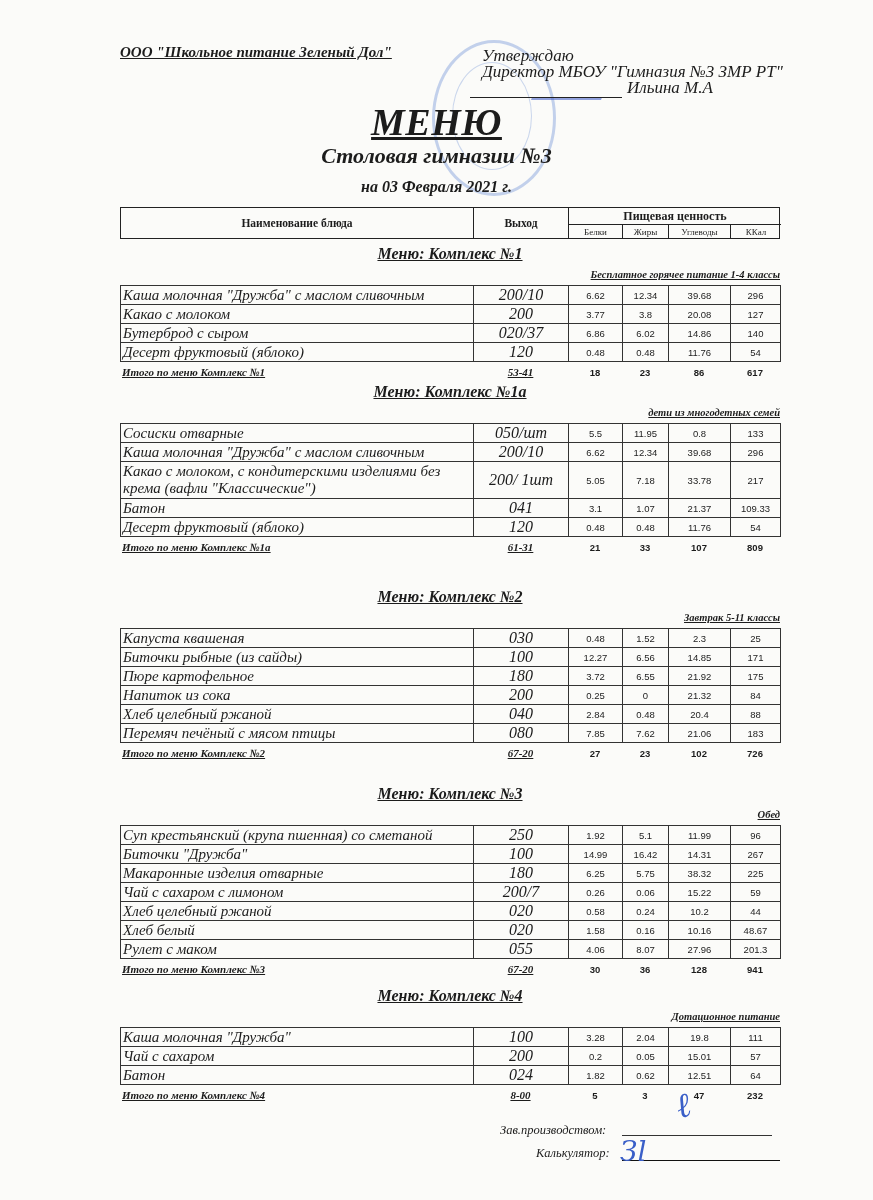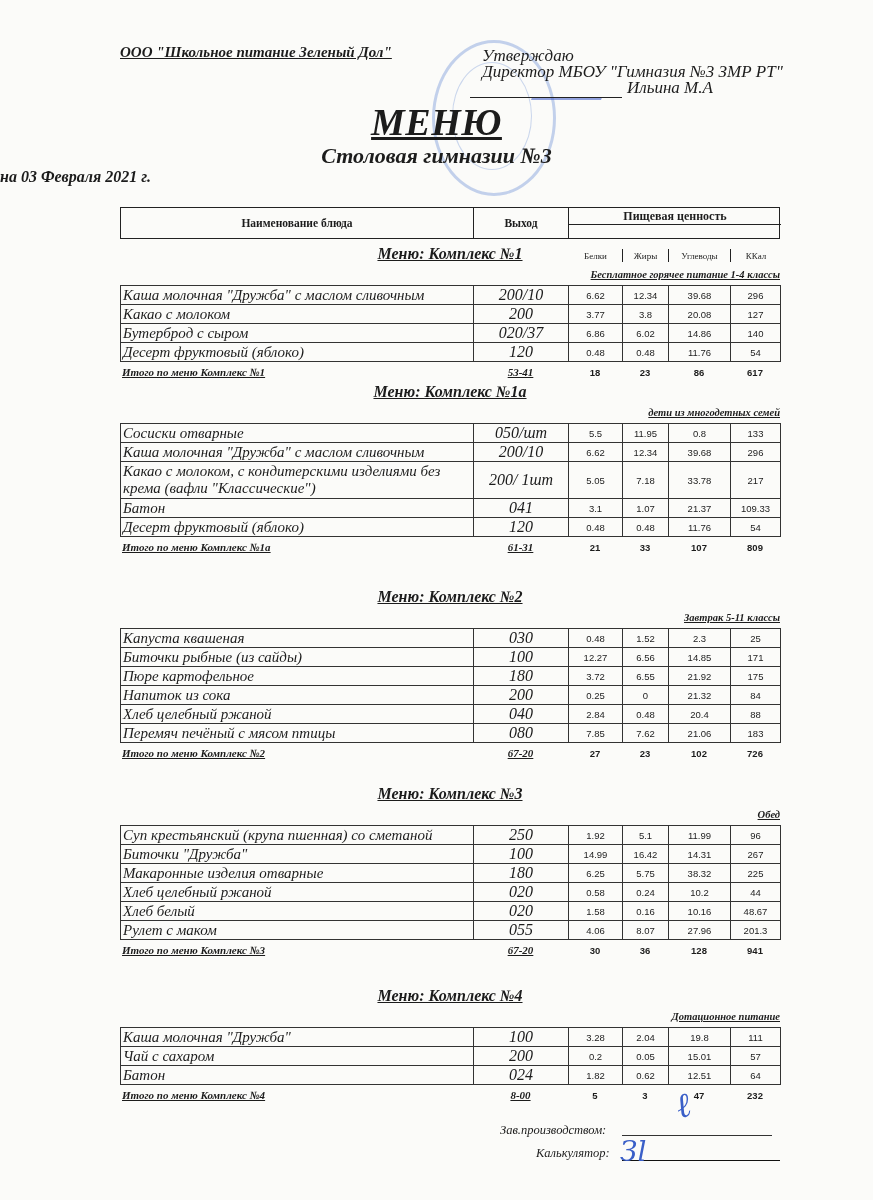--- a/index.html
+++ b/index.html
@@ -17,7 +17,7 @@
   .sig-scrawl { left: 535px; top: 78px; width: 70px; height: 20px; border-bottom: 2px solid rgba(60,90,200,0.55); transform: skewX(-20deg); }
   .title { left: 0; width: 873px; top: 100px; text-align: center; font-size: 38px; font-style: italic; font-weight: bold; text-decoration: underline; letter-spacing: 0.5px; }
   .subtitle { left: 0; width: 873px; top: 143px; text-align: center; font-size: 22px; font-style: italic; font-weight: bold; }
-  .date { left: 0; width: 873px; top: 168px; text-align: left; font-size: 16px; font-style: italic; font-weight: bold; }
+  .date { left: 0; width: 873px; top: 178px; text-align: center; font-size: 16px; font-style: italic; font-weight: bold; }
 
   .hdr { left: 120px; top: 207px; width: 660px; height: 32px; border: 1.5px solid #222; box-sizing: border-box; padding-left: 6px; }
   .hdr .c { position: absolute; top: 0; height: 100%; display: flex; align-items: center; justify-content: center; font-size: 11.5px; font-weight: bold; box-sizing: border-box; }

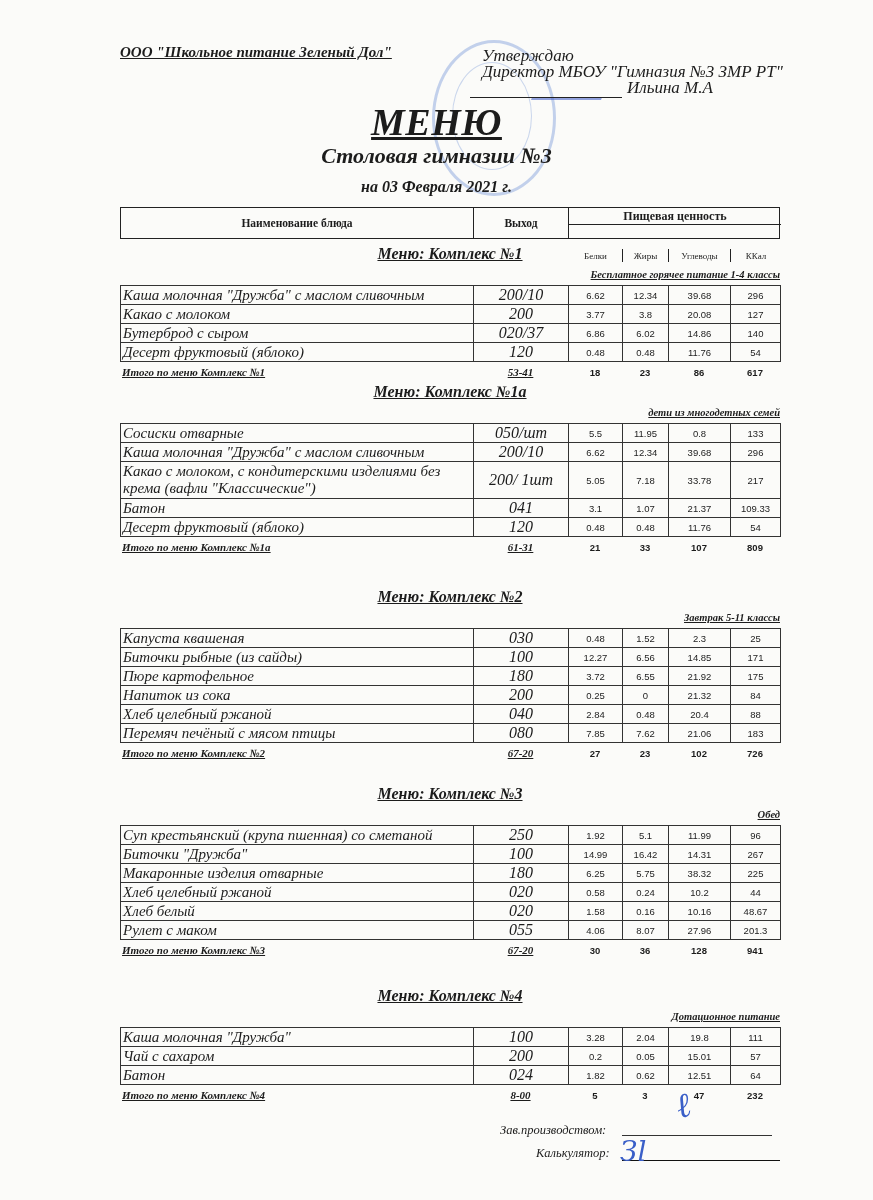--- a/index.html
+++ b/index.html
@@ -24,7 +24,7 @@
   .hdr .name { left: 0; width: 353px; border-right: 1px solid #222; }
   .hdr .yield { left: 353px; width: 95px; border-right: 1px solid #222; }
   .hdr .nut { left: 448px; width: 212px; height: 17px; border-bottom: 1px solid #222; font-size: 12px; }
-  .hdr .sub { top: 17px; height: 13px; font-size: 9px; font-weight: normal; border-right: 1px solid #222; margin-top: 24px; }
+  .hdr .sub { top: 17px; height: 13px; font-size: 9px; font-weight: normal; border-right: 1px solid #222; }
   .hdr .s0 { left: 448px; width: 54px; }
   .hdr .s1 { left: 502px; width: 46px; }
   .hdr .s2 { left: 548px; width: 62px; }

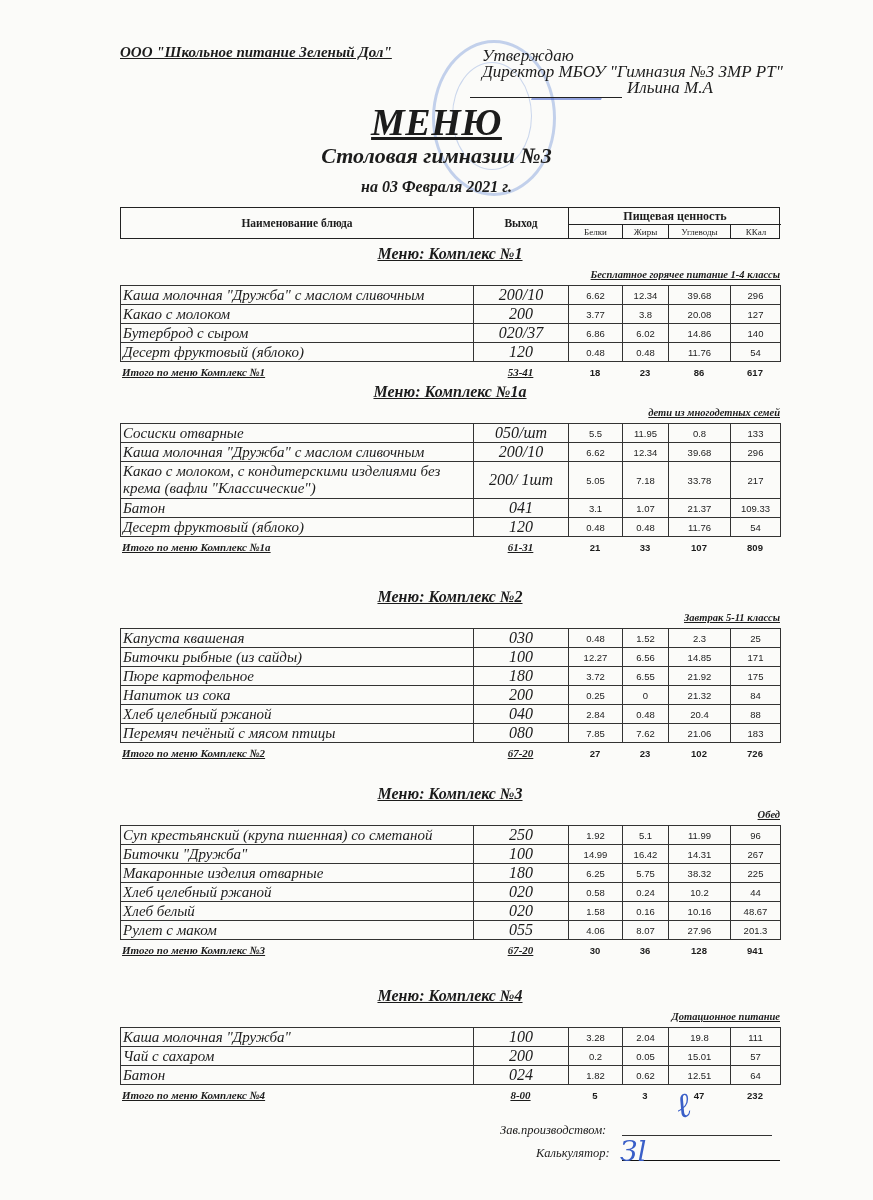--- a/index.html
+++ b/index.html
@@ -311,6 +311,14 @@
       <td class="num">225</td>
     </tr>
           <tr class="">
+      <td class="dish">Чай с сахаром с лимоном</td>
+      <td class="yield">200/7</td>
+      <td class="num">0.26</td>
+      <td class="num">0.06</td>
+      <td class="num">15.22</td>
+      <td class="num">59</td>
+    </tr>
+          <tr class="">
       <td class="dish">Хлеб  целебный ржаной</td>
       <td class="yield">020</td>
       <td class="num">0.58</td>

